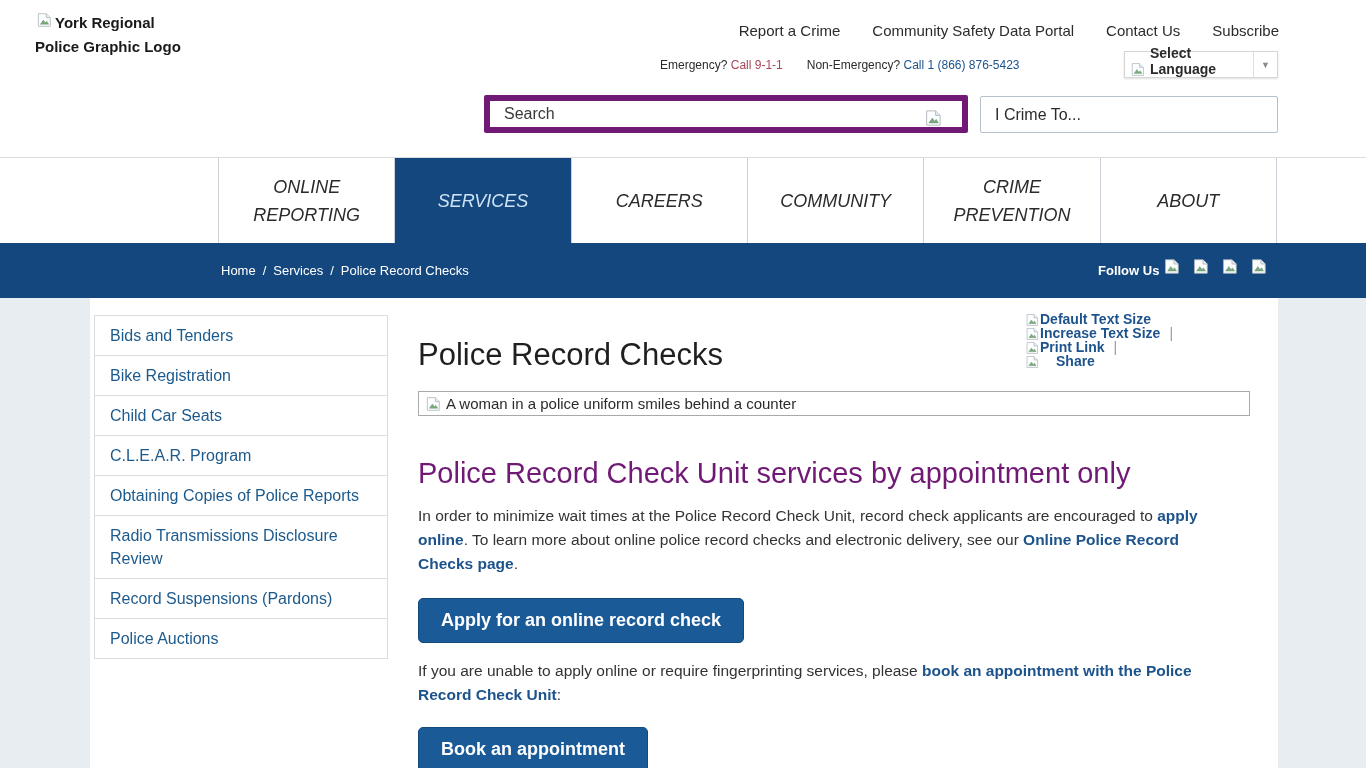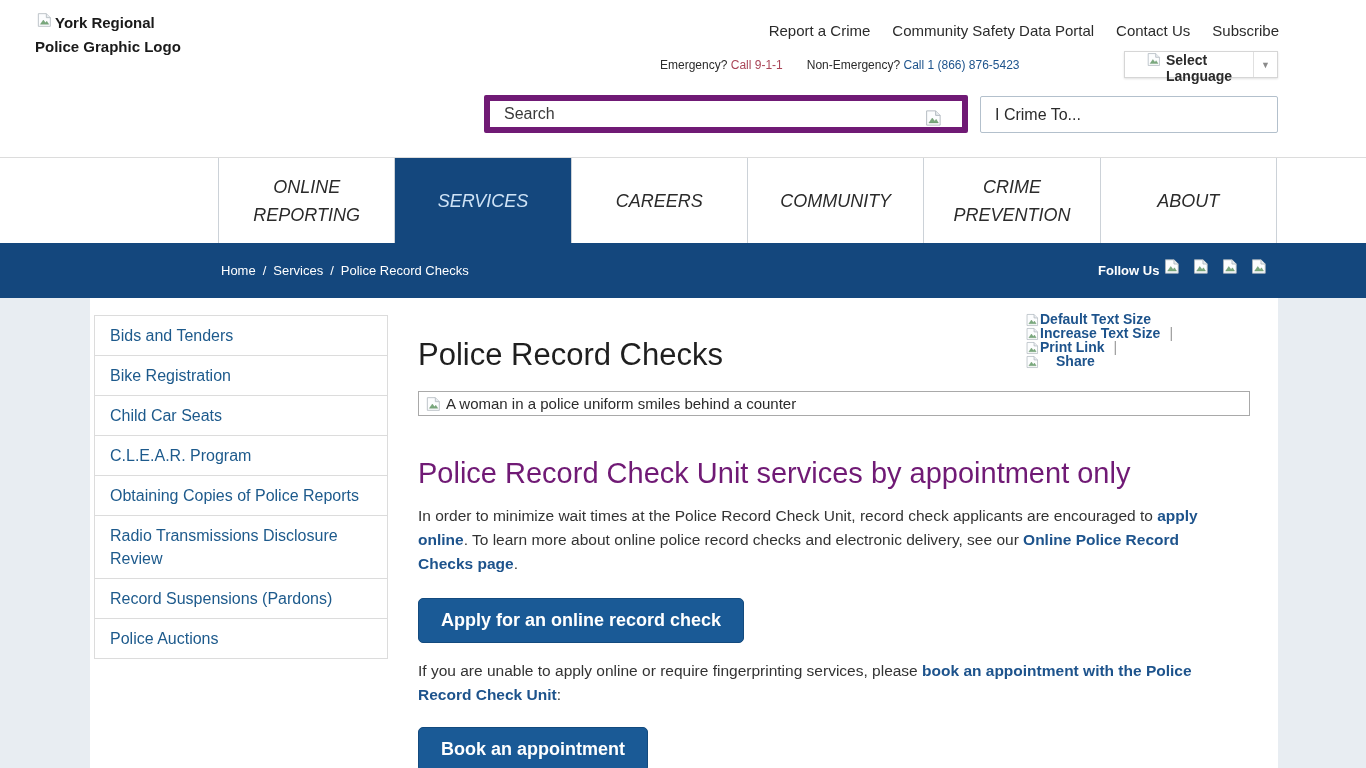--- a/index.html
+++ b/index.html
@@ -17,7 +17,7 @@
   .site-header { position:relative; height:157px; background:#fff; }
   .logo { position:absolute; left:35px; top:11px; width:160px; font-size:15px; font-weight:bold; color:#1a1a1a; line-height:24px; }
   .logo .bi { width:18px; height:16px; vertical-align:-2px; margin-right:2px; }
-  .utility-links { position:absolute; top:22px; right:87px; display:flex; gap:22px; font-size:15px; }
+  .utility-links { position:absolute; top:22px; right:87px; display:flex; gap:32px; font-size:15px; }
   .utility-links a { color:#2b2b2b; text-decoration:none; cursor:pointer; }
   .emergency-row { position:absolute; top:58px; left:660px; font-size:12px; display:flex; gap:24px; white-space:nowrap; }
   .emergency-row .red { color:#a94457; cursor:pointer; }

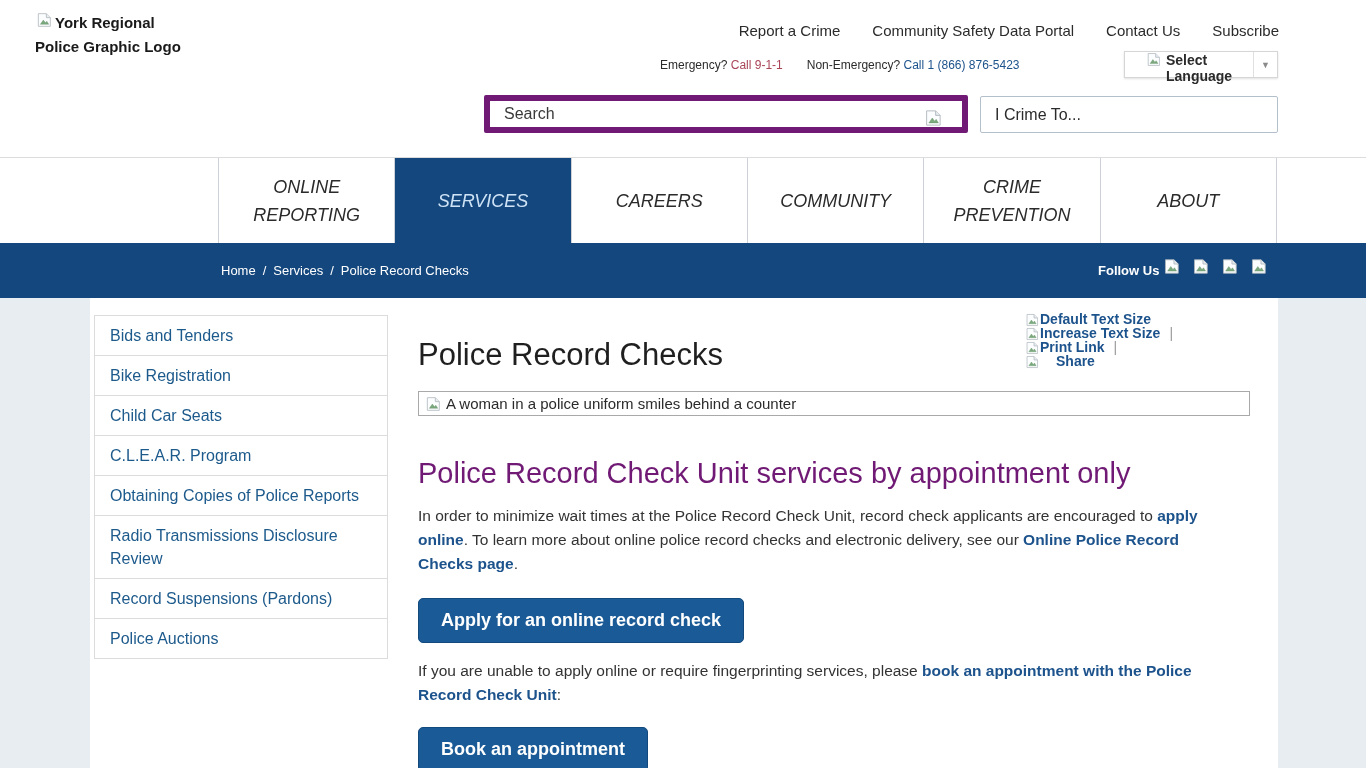--- a/index.html
+++ b/index.html
@@ -22,7 +22,7 @@
   .emergency-row { position:absolute; top:58px; left:660px; font-size:12px; display:flex; gap:24px; white-space:nowrap; }
   .emergency-row .red { color:#a94457; cursor:pointer; }
   .emergency-row .blue { color:#1d538c; cursor:pointer; }
-  .lang-widget { position:absolute; left:1124px; top:51px; width:154px; height:27px; background:#fff; border:1px solid #d6d6d6; box-shadow:0 1px 2px rgba(0,0,0,.12); display:flex; align-items:flex-start; cursor:pointer;padding-left:16px; }
+  .lang-widget { position:absolute; left:1124px; top:51px; width:154px; height:27px; background:#fff; border:1px solid #d6d6d6; box-shadow:0 1px 2px rgba(0,0,0,.12); display:flex; align-items:flex-end; cursor:pointer; }
   .lang-widget .bi { width:15px; height:15px; margin:0 5px 0 5px; }
   .lang-label { font-size:14px; font-weight:bold; color:#2b2b2b; flex:1; }
   .lang-arrow-box { width:24px; height:25px; border-left:1px solid #e0e0e0; display:flex; align-items:center; justify-content:center; font-size:9px; color:#8a8a8a; }

